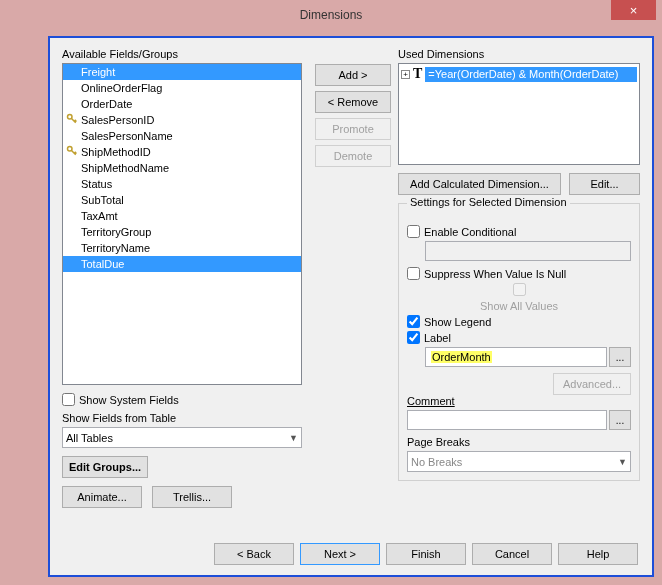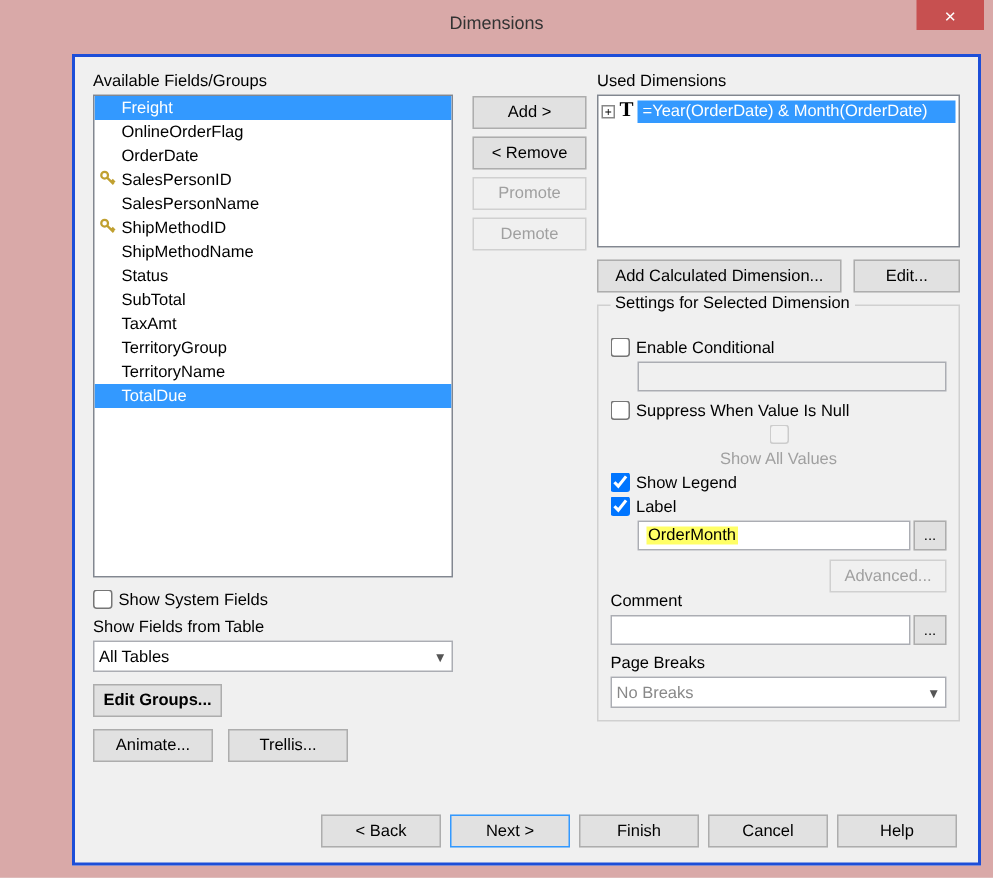--- a/index.html
+++ b/index.html
@@ -181,7 +181,7 @@
                 <span>Advanced...</span>
               </div>
           </div>
-          <div class="section-label" style="margin-top:0px;">Comment</div>
+          <div class="section-label" style="margin-top:0px;text-decoration:underline;">Comment</div>
           <div class="field-with-btn">
             <input class="text-input" value="" style="">
             <div class="dots-btn">...</div>

